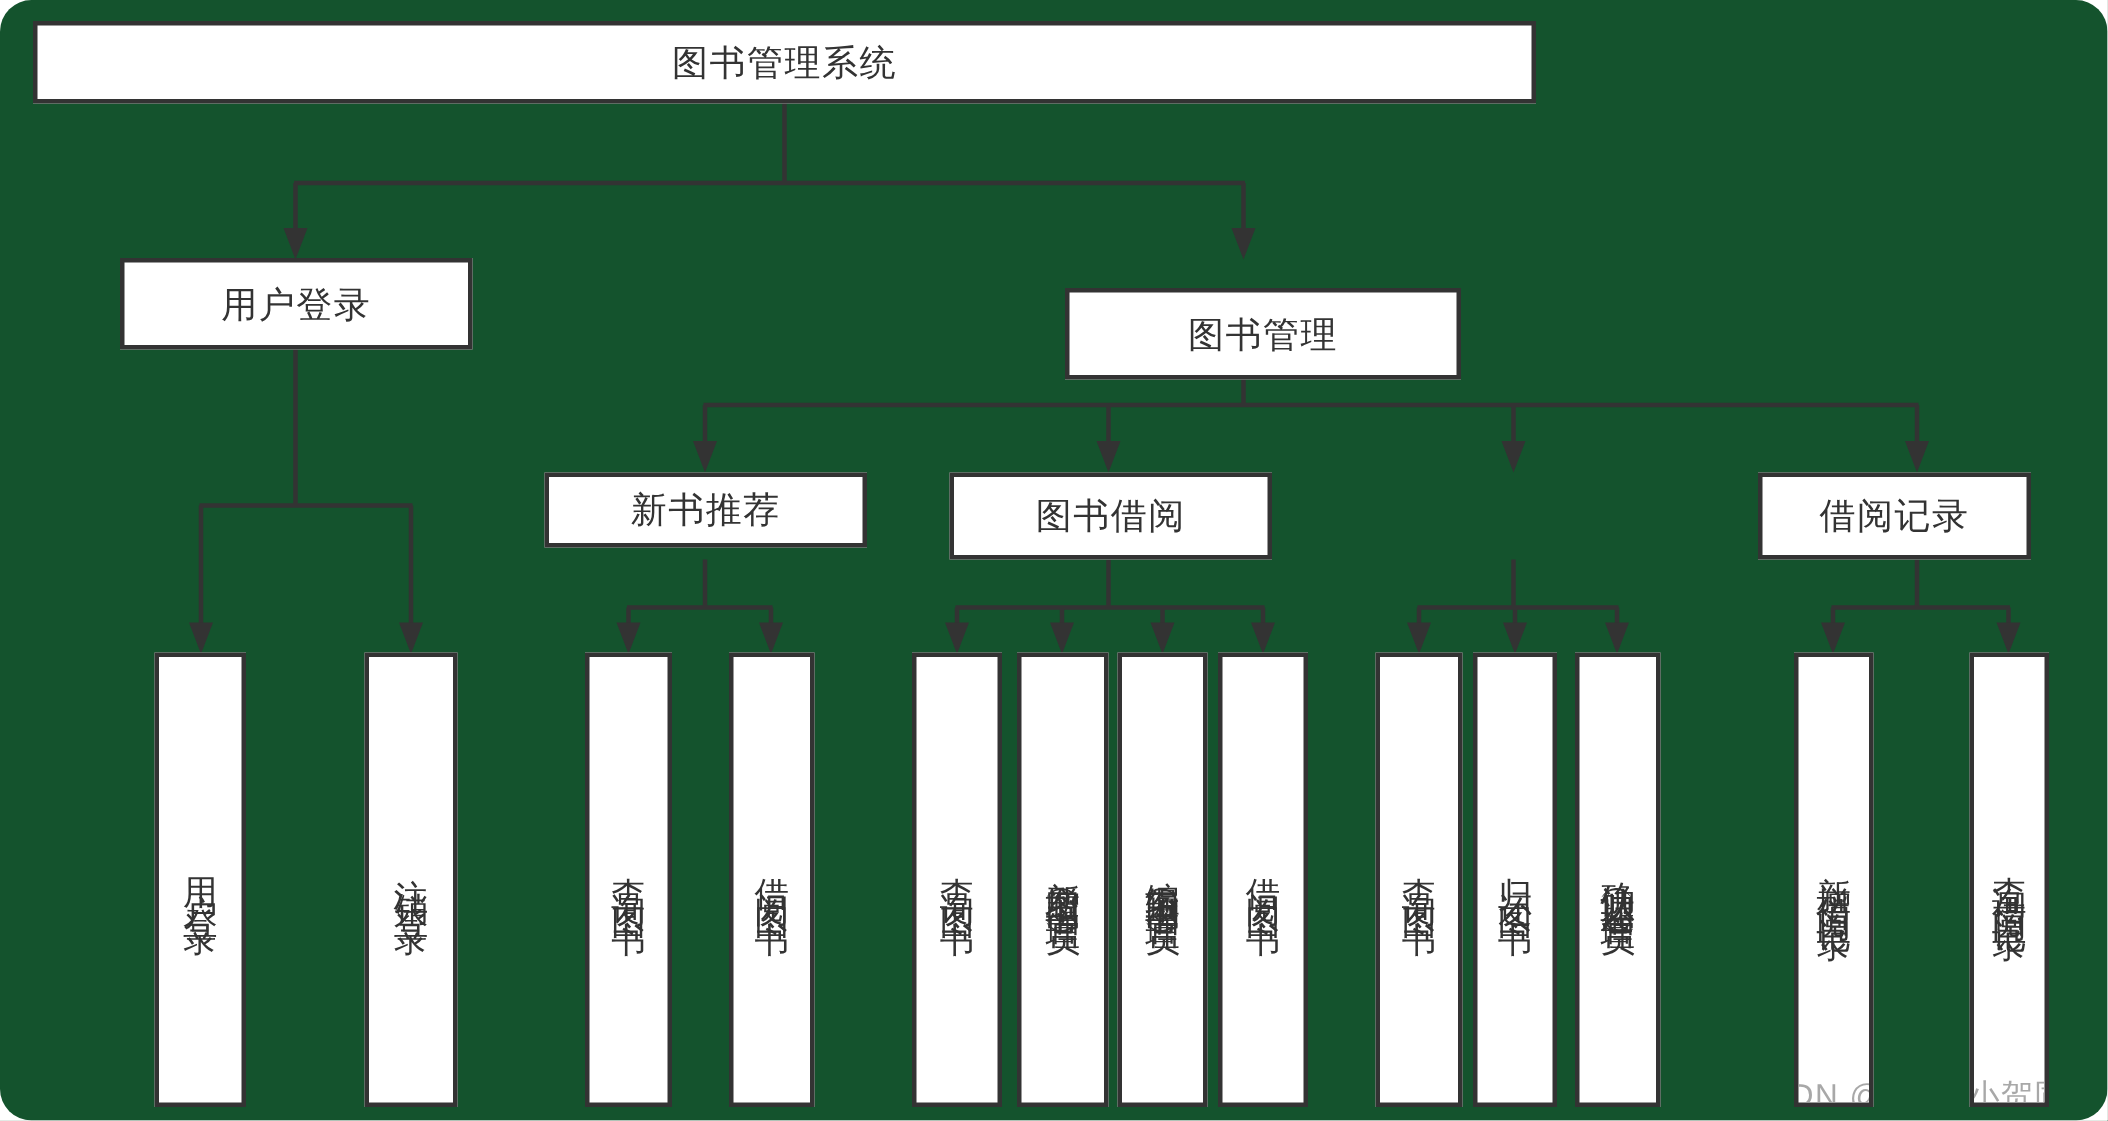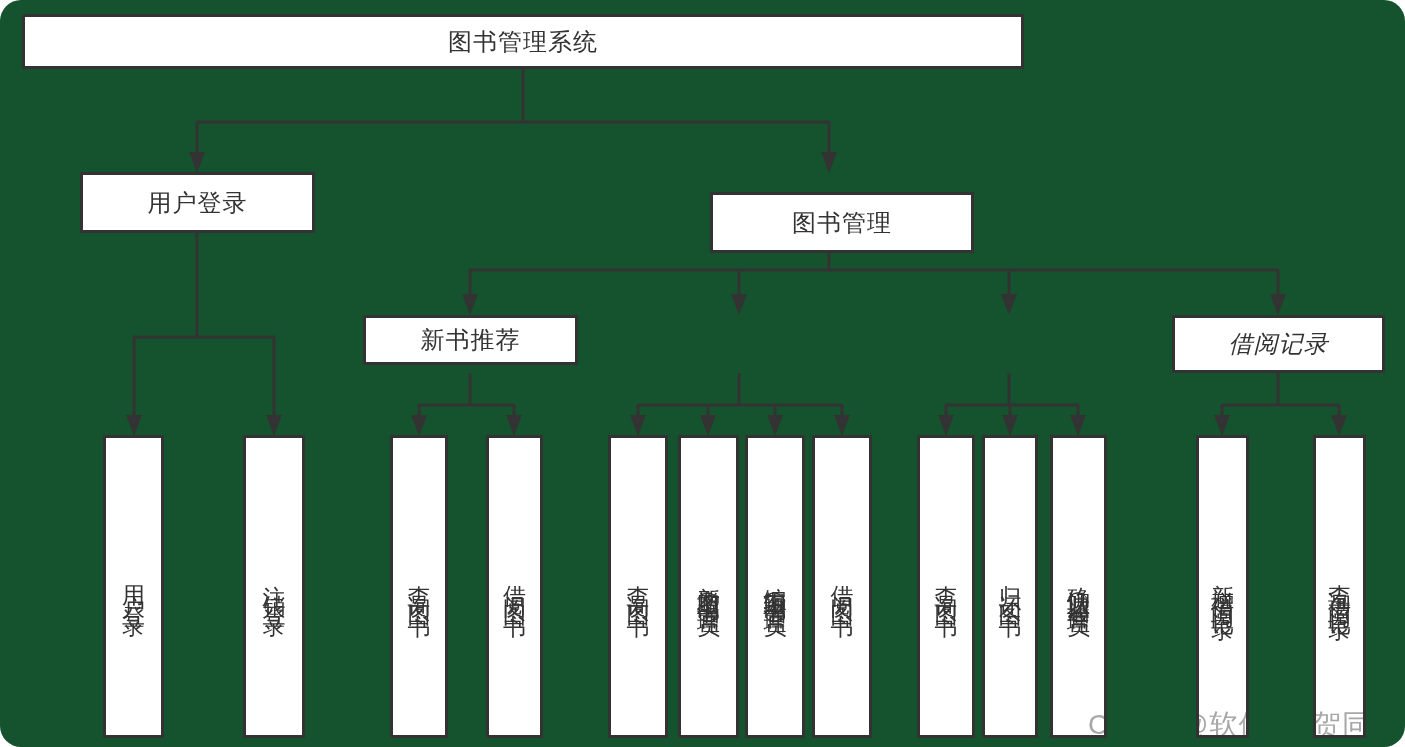--- a/index.html
+++ b/index.html
@@ -97,6 +97,7 @@
   <div class="node h" id="b-book-mgmt">图书管理</div>
 
   <div class="node h" id="b-new-book">新书推荐</div>
+  <div class="node h" id="b-borrow">图书借阅</div>
   <div class="node h" id="b-records">借阅记录</div>
 
   <div class="node leaf" id="lf-1">

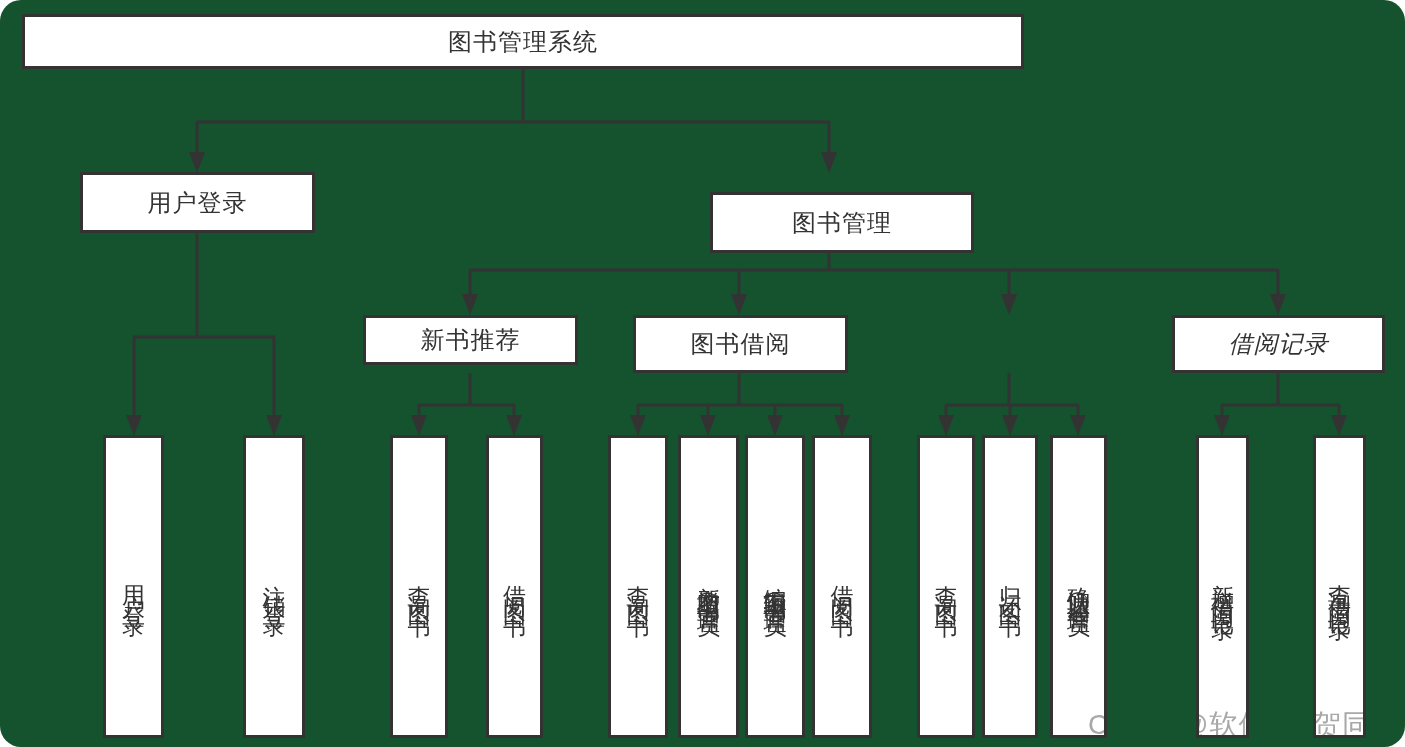--- a/index.html
+++ b/index.html
@@ -29,7 +29,7 @@
   #b-new-book{left:363px;top:315px;width:215px;height:50px;}
   #b-borrow{left:633px;top:315px;width:215px;height:58px;}
   #b-current{left:900px;top:315px;width:218px;height:58px;}
-  #b-records{left:1172px;top:315px;width:213px;height:58px;font-style:italic;}
+  #b-records{left:1172px;top:315px;width:182px;height:58px;}
   
   #lf-1{left:103px;width:61px;}
   #lf-2{left:243px;width:62px;}

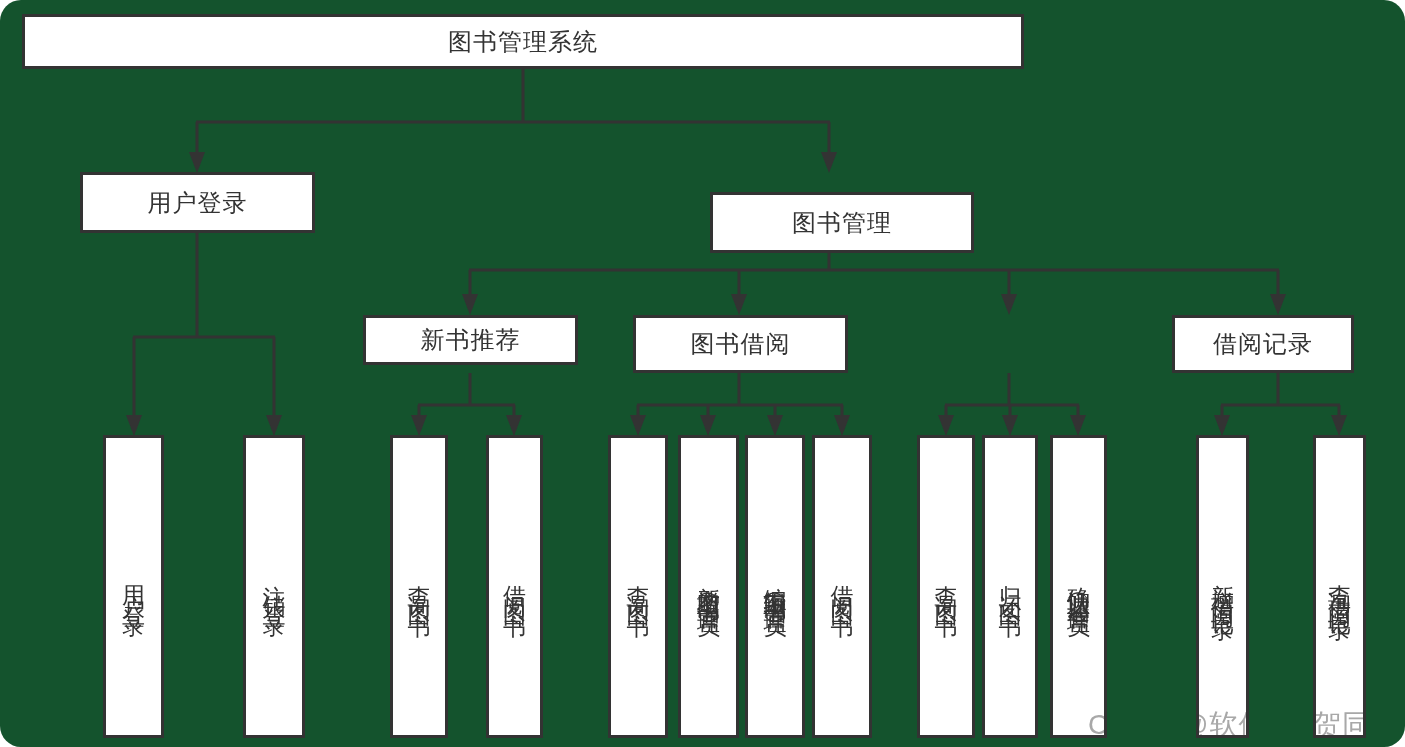--- a/index.html
+++ b/index.html
@@ -46,7 +46,7 @@
   #lf-13{left:1313px;width:53px;}
   .watermark{
     position:absolute;right:5px;bottom:3px;z-index:10;
-    font-size:28px;color:var(--watermark,#a8a8a8);
+    font-size:21px;color:var(--watermark,#a8a8a8);
     mix-blend-mode:darken;letter-spacing:1px;
   }
 </style>

